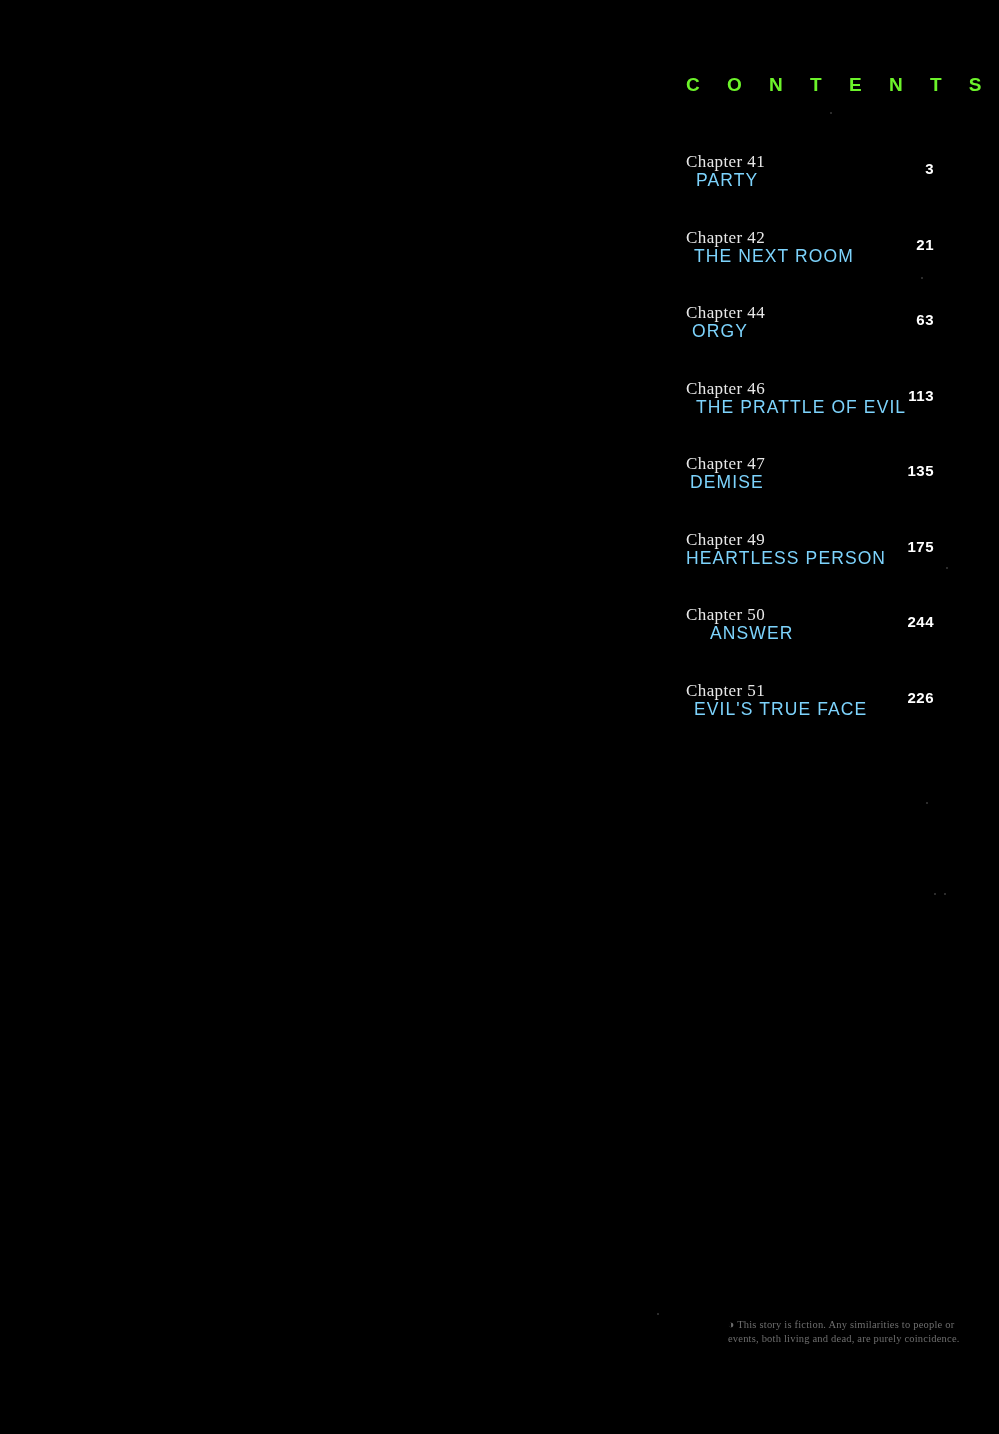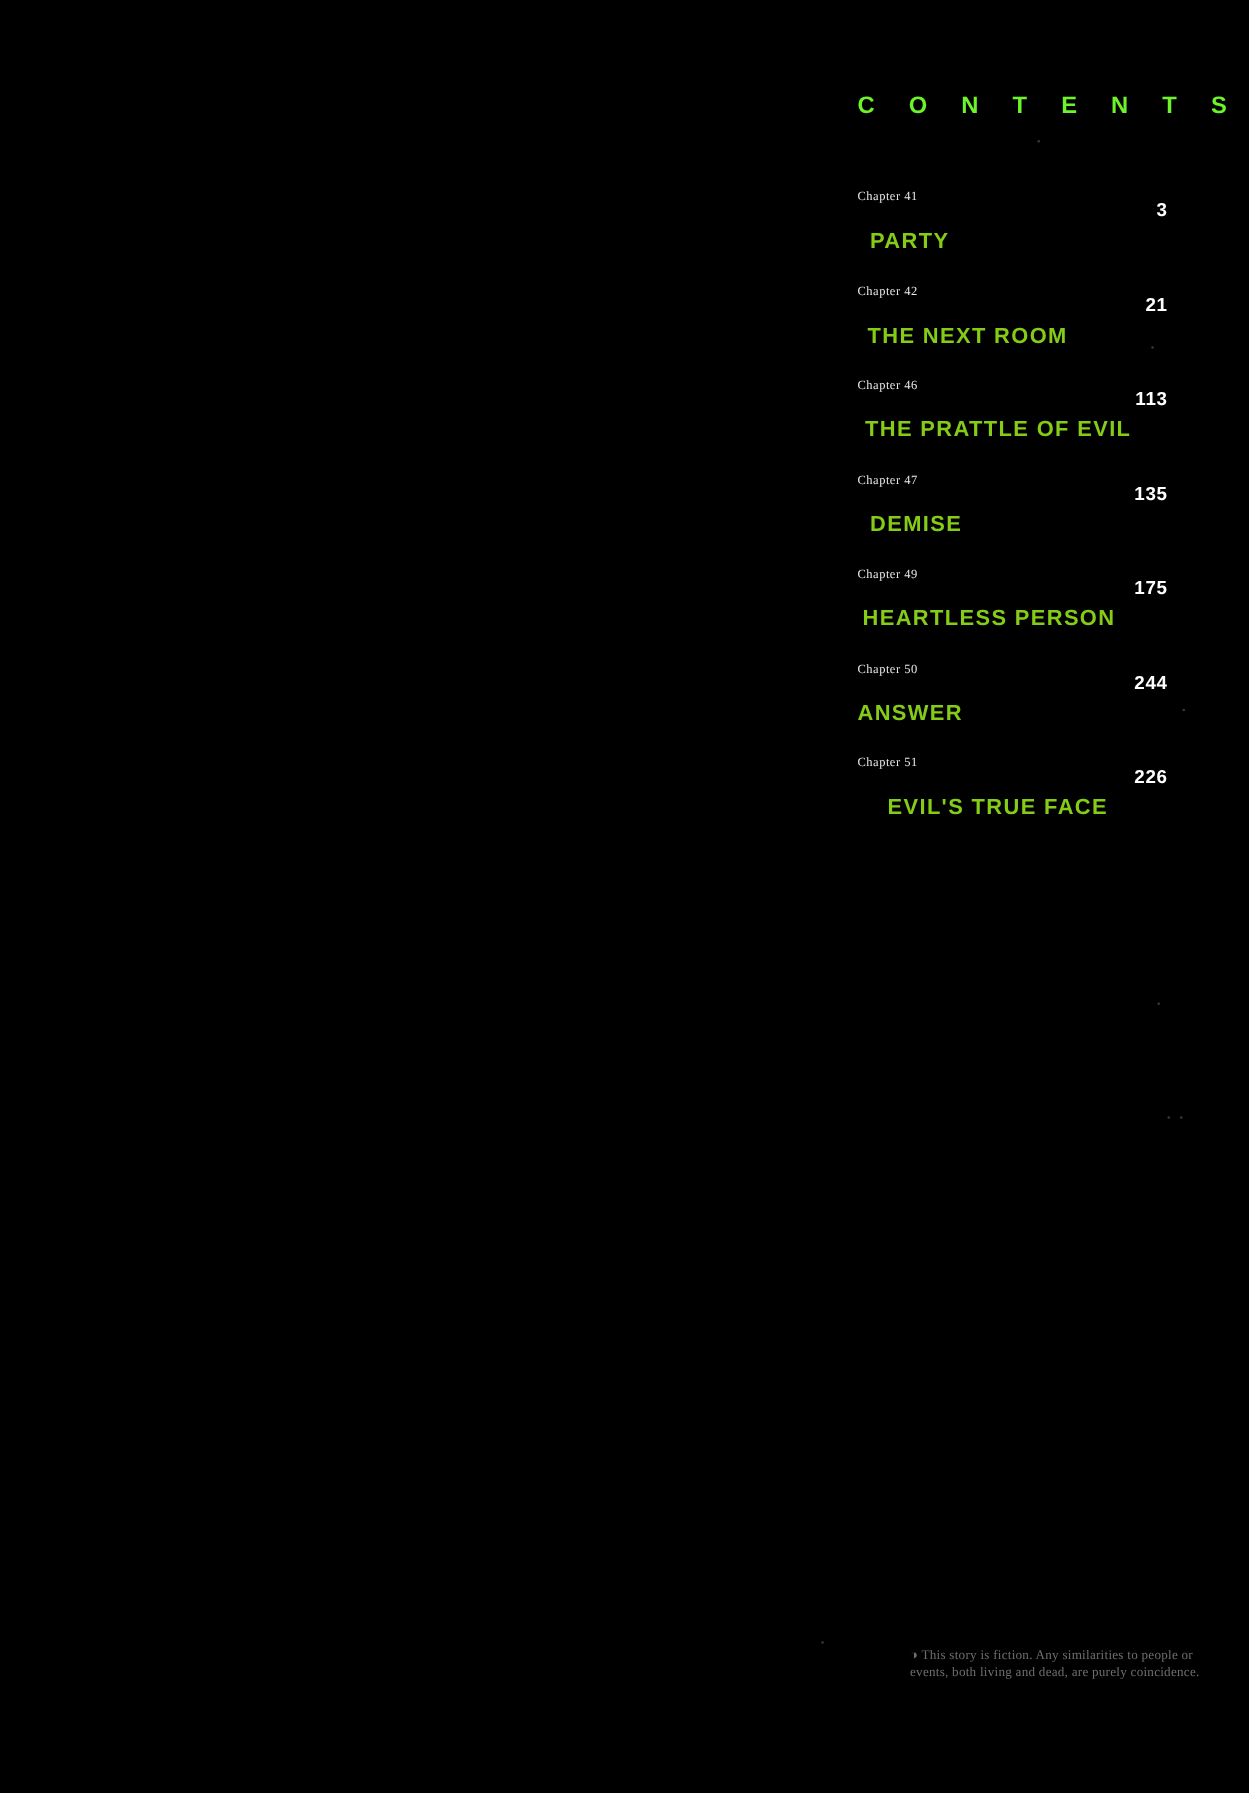--- a/index.html
+++ b/index.html
@@ -44,7 +44,7 @@
     top: 0px;
     color: #e8e8e8;
     font-family: "Liberation Serif", serif;
-    font-size: 10px;
+    font-size: 17px;
     letter-spacing: 0.4px;
     white-space: nowrap;
   }

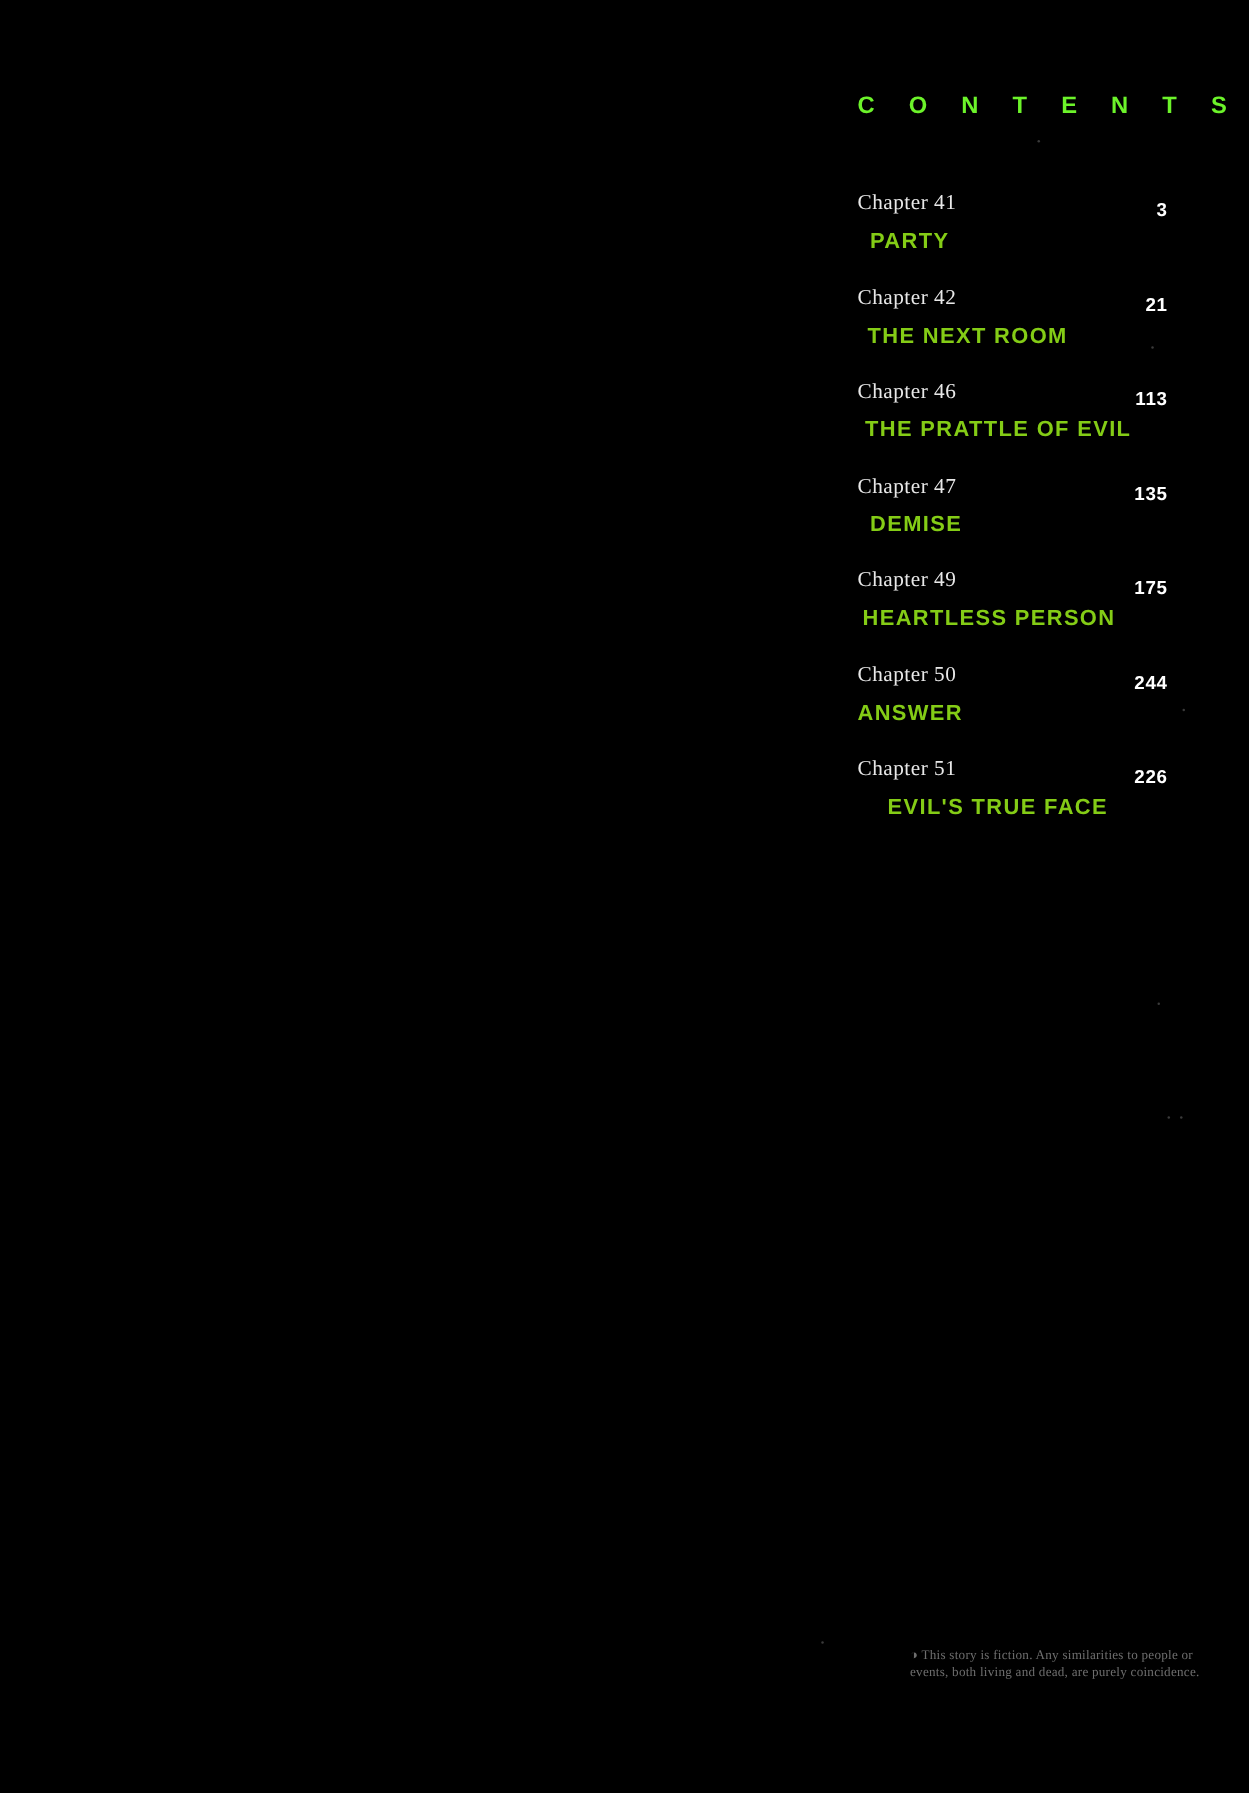--- a/index.html
+++ b/index.html
@@ -51,11 +51,11 @@
   .toc-entry .chapter-title {
     position: absolute;
     left: 10px;
-    top: 30px;
-    color: #84cc16;
+    top: 18px;
+    color: #7dd3fc;
     font-family: "Liberation Sans", sans-serif;
     font-size: 17.5px;
-    font-weight: bold;
+    font-weight: normal;
     letter-spacing: 1.1px;
     white-space: nowrap;
   }

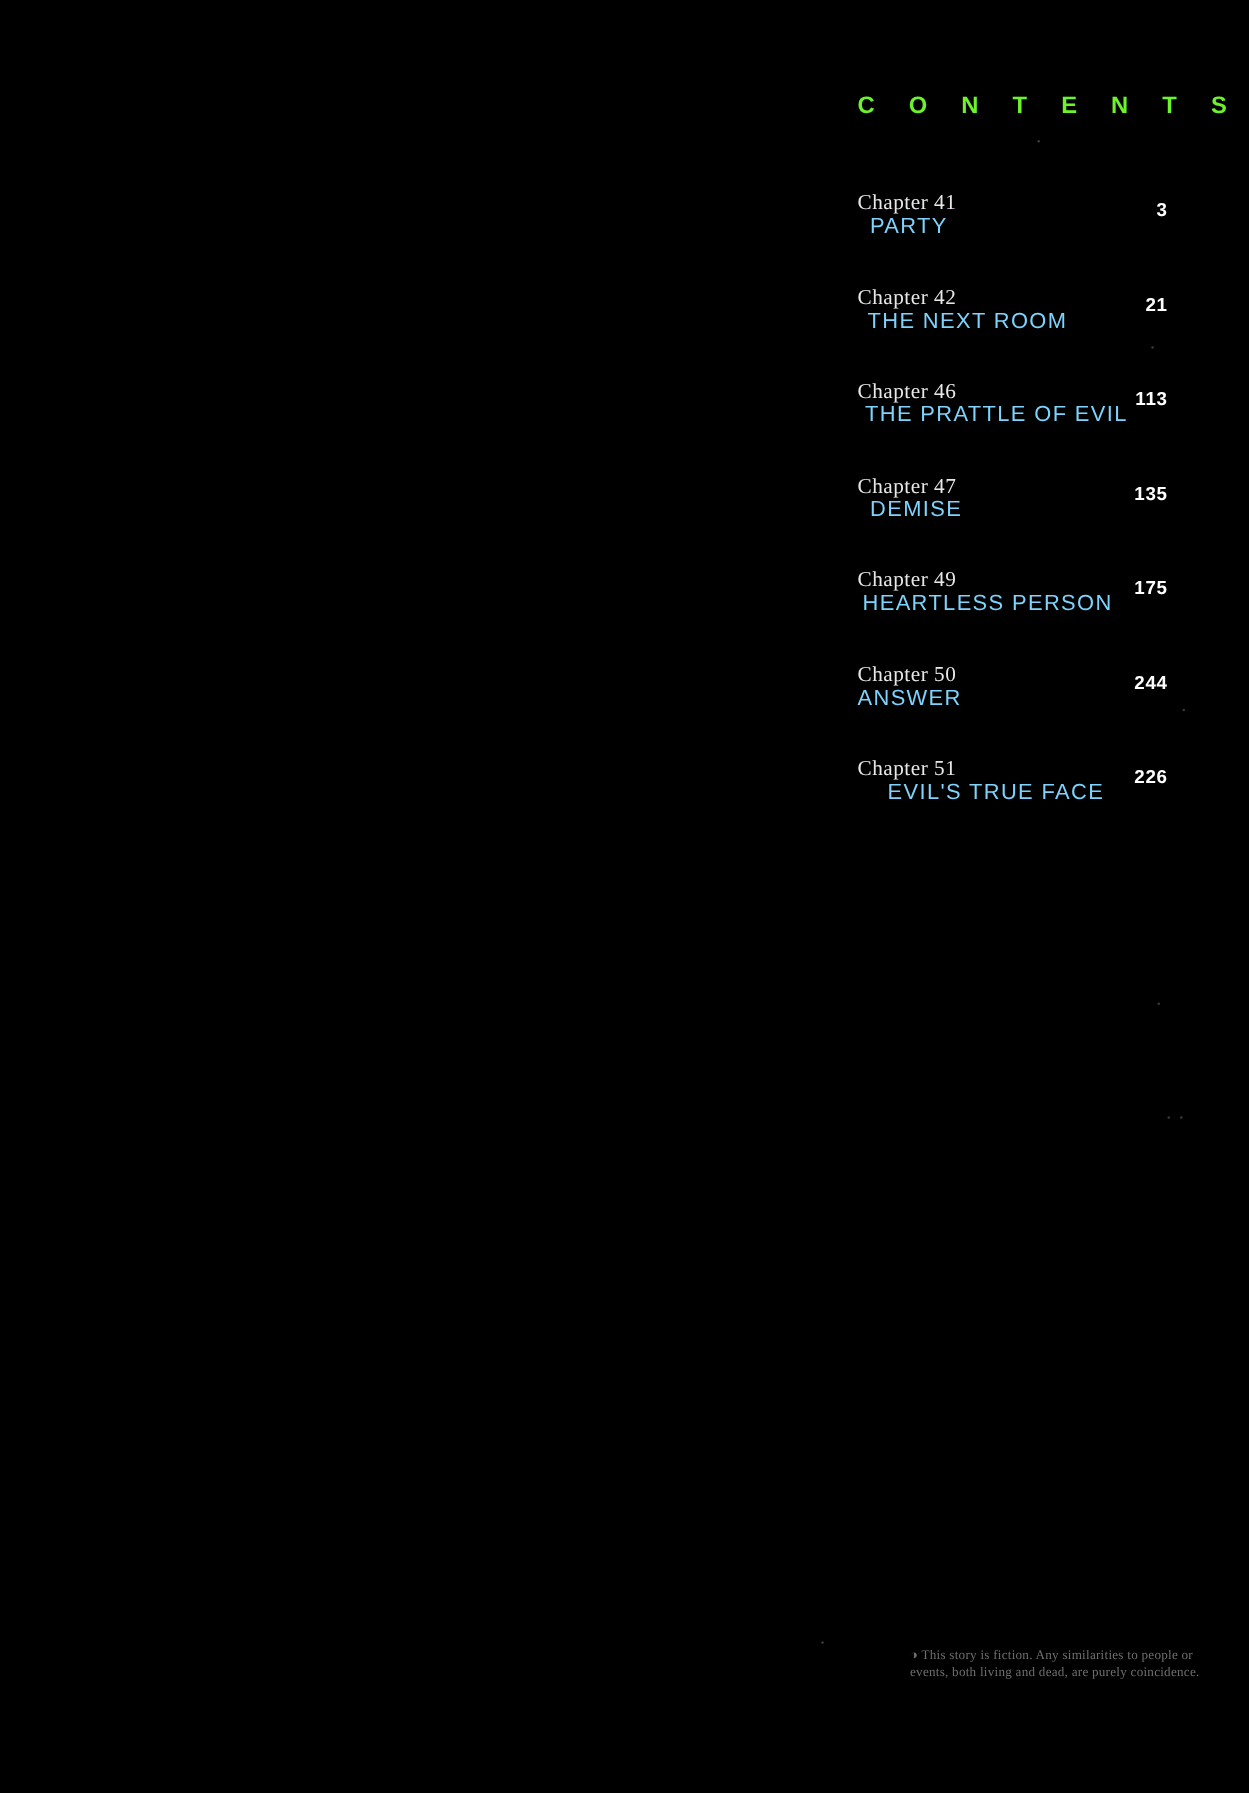--- a/index.html
+++ b/index.html
@@ -130,6 +130,11 @@
     </div>
 
 
+    <div class="toc-entry">
+      <span class="chapter-label">Chapter 44</span>
+      <span class="chapter-title">ORGY</span>
+      <span class="chapter-page">63</span>
+    </div>
 
 
     <div class="toc-entry">

